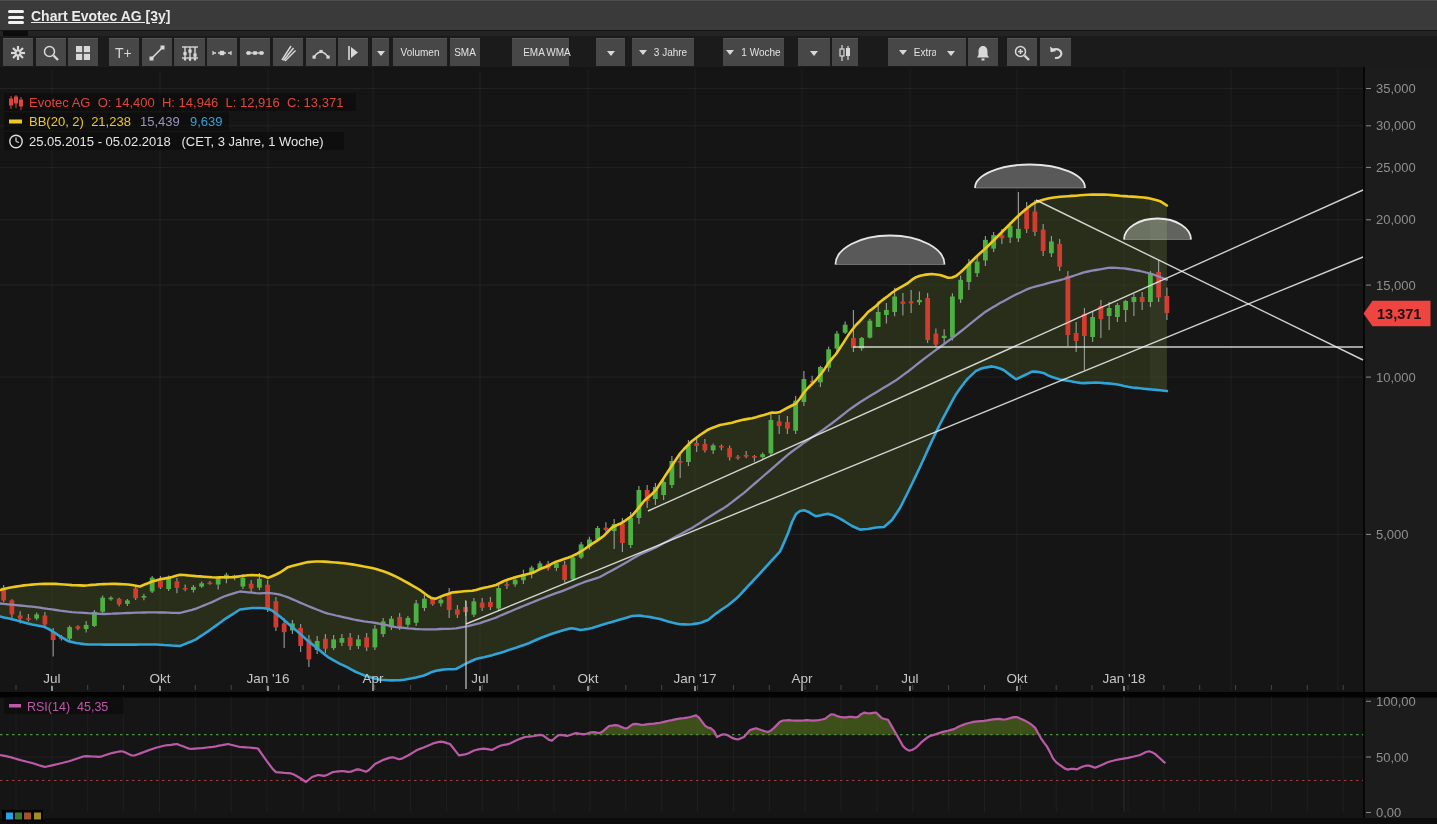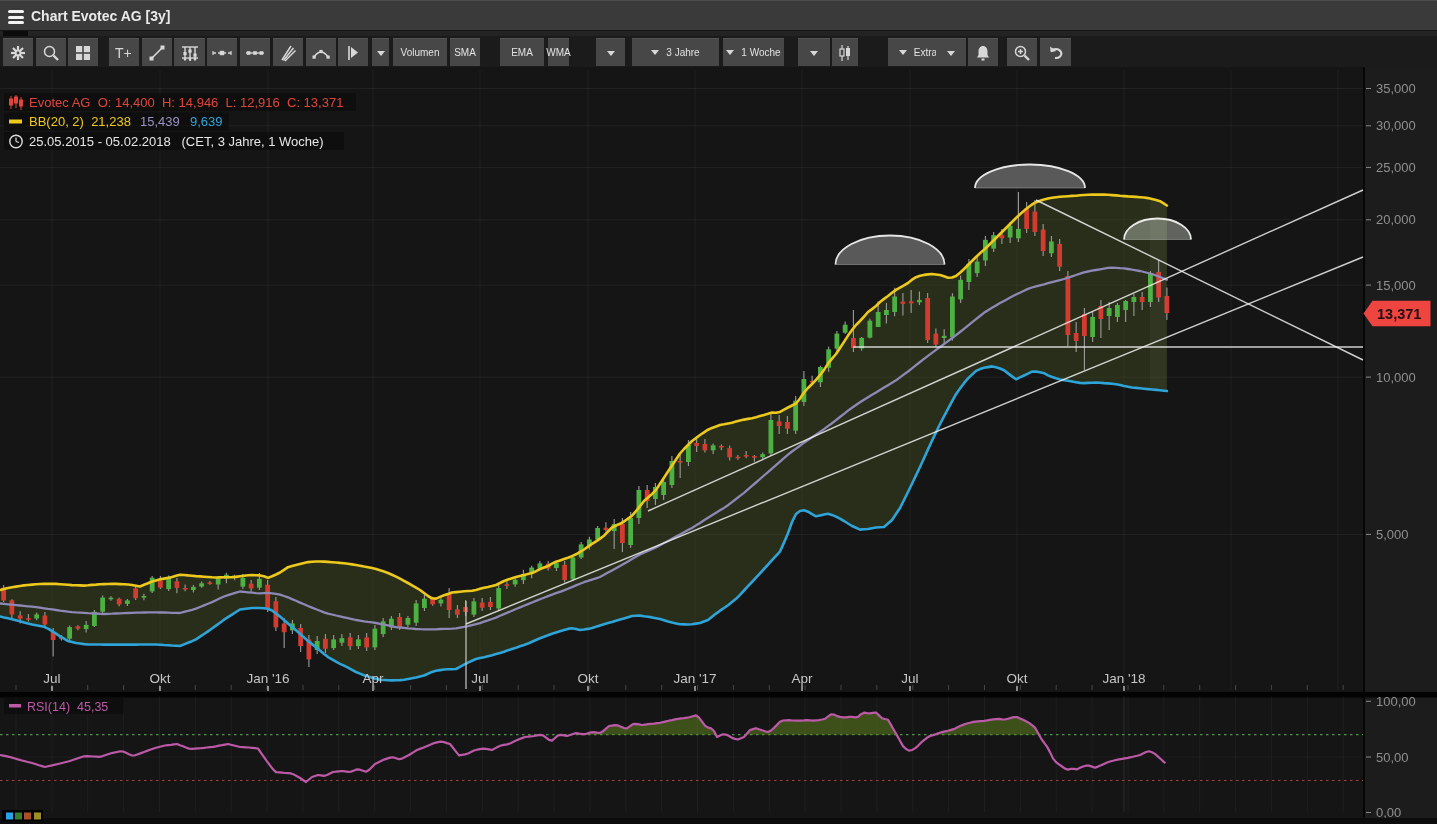--- a/index.html
+++ b/index.html
@@ -6,7 +6,7 @@
 #titlebar .sub { position:absolute; left:0; top:30px; width:1437px; height:6px; background:#232323; }
 #titlebar .notch { position:absolute; left:3px; top:30px; width:25px; height:6px; background:#0c0c0c; }
 #burger div { position:absolute; left:8px; width:16px; height:3.4px; background:#f2f2f2; border-radius:1.5px; }
-#title { position:absolute; left:31px; top:7px; color:#eaeaea; font-size:14px; font-weight:700; letter-spacing:0px; }
+#title { position:absolute; left:31px; top:7px; color:#eaeaea; font-size:14px; font-weight:700; letter-spacing:0px;text-decoration:underline; }
 #toolbar { position:absolute; left:0; top:36px; width:1437px; height:31px; background:#1b1b1b; }
 .tb { position:absolute; top:2px; height:28px; background:#474747; border-top:1px solid #555; display:flex; align-items:center; justify-content:center; }
 .tbt { color:#e2e2e2; font-size:10px; }

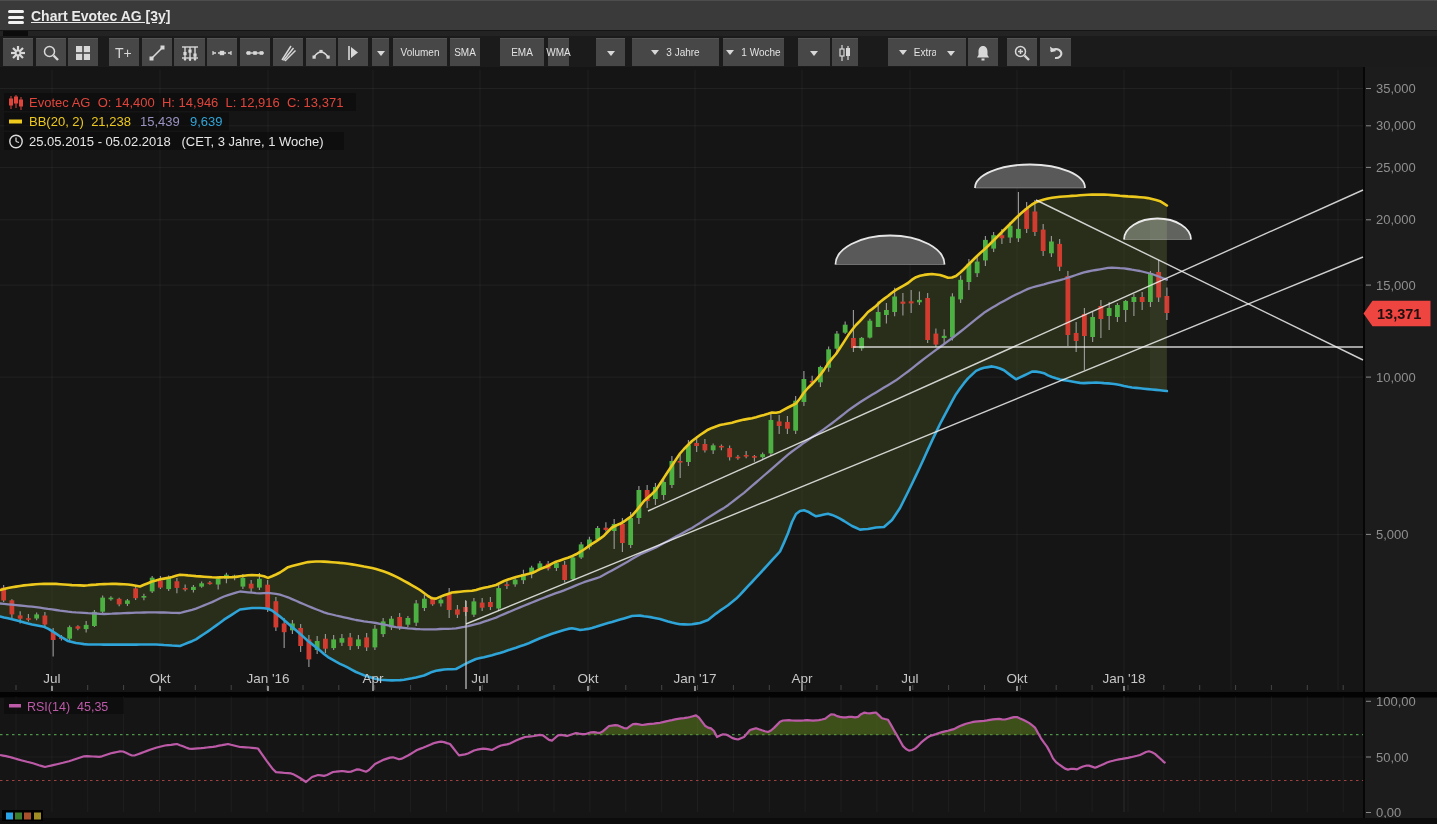--- a/index.html
+++ b/index.html
@@ -621,7 +621,7 @@
     </div>
 <div class="tb tbt" style="left:393px;width:54px">Volumen</div>
 <div class="tb tbt" style="left:450px;width:30px">SMA</div>
-<div class="tb tbt" style="left:500px;width:44px">EMA</div>
+<div class="tb tbt" style="left:512px;width:44px">EMA</div>
 <div class="tb tbt" style="left:548px;width:21px">WMA</div>
 <div class="tb" style="left:596px;width:29px">
       <svg width="12" height="18" viewBox="0 0 12 18">

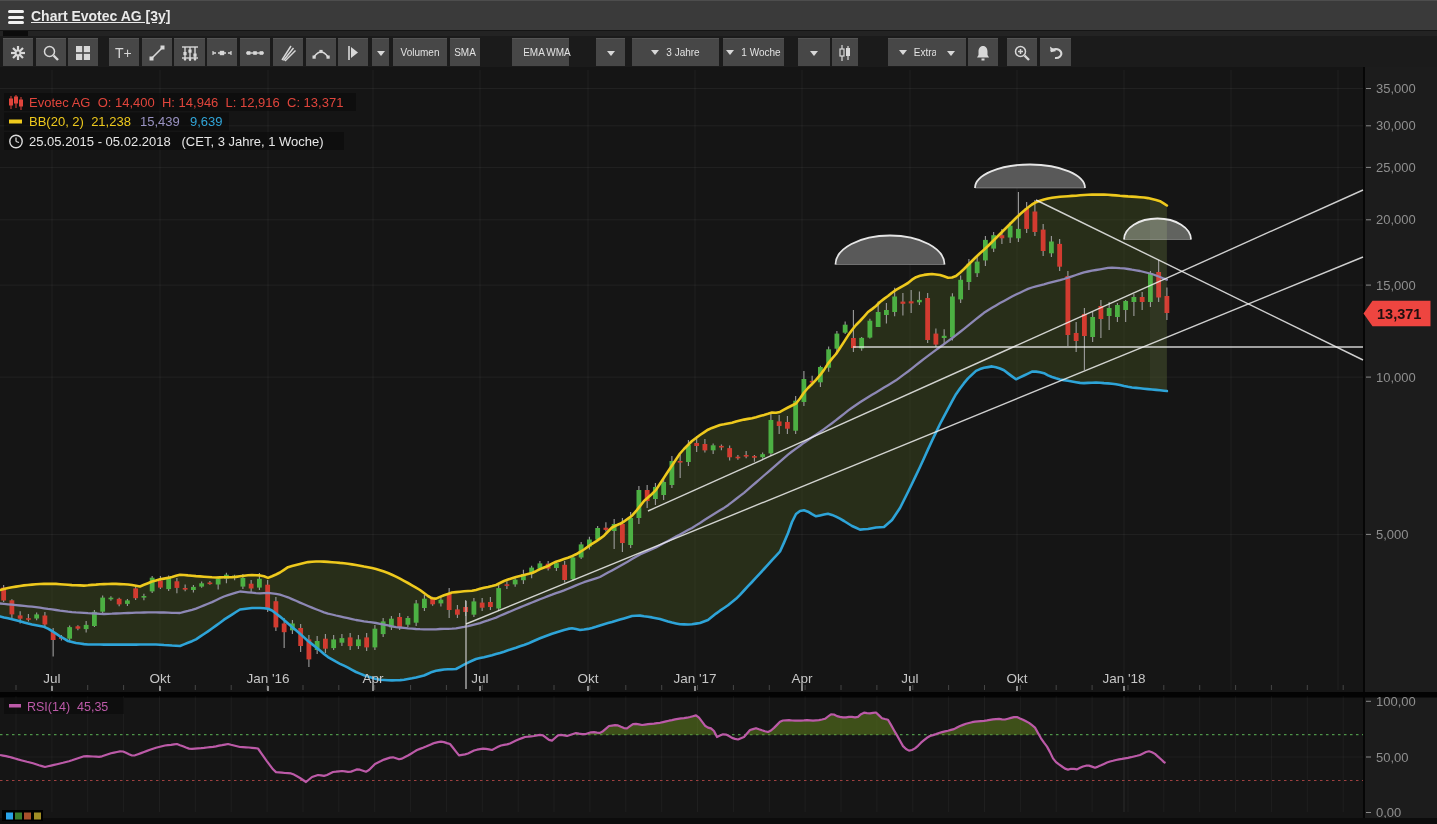--- a/index.html
+++ b/index.html
@@ -628,7 +628,7 @@
         <path d="M2,7 L10,7 L6,12 Z" fill="#d8d8d8"></path>
       </svg>
     </div>
-<div class="tb tbt" style="left:632px;width:87px"><span class="arr"></span>3 Jahre</div>
+<div class="tb tbt" style="left:632px;width:62px"><span class="arr"></span>3 Jahre</div>
 <div class="tb tbt" style="left:723px;width:61px"><span class="arr"></span>1 Woche</div>
 <div class="tb" style="left:798px;width:32px">
       <svg width="12" height="18" viewBox="0 0 12 18">

